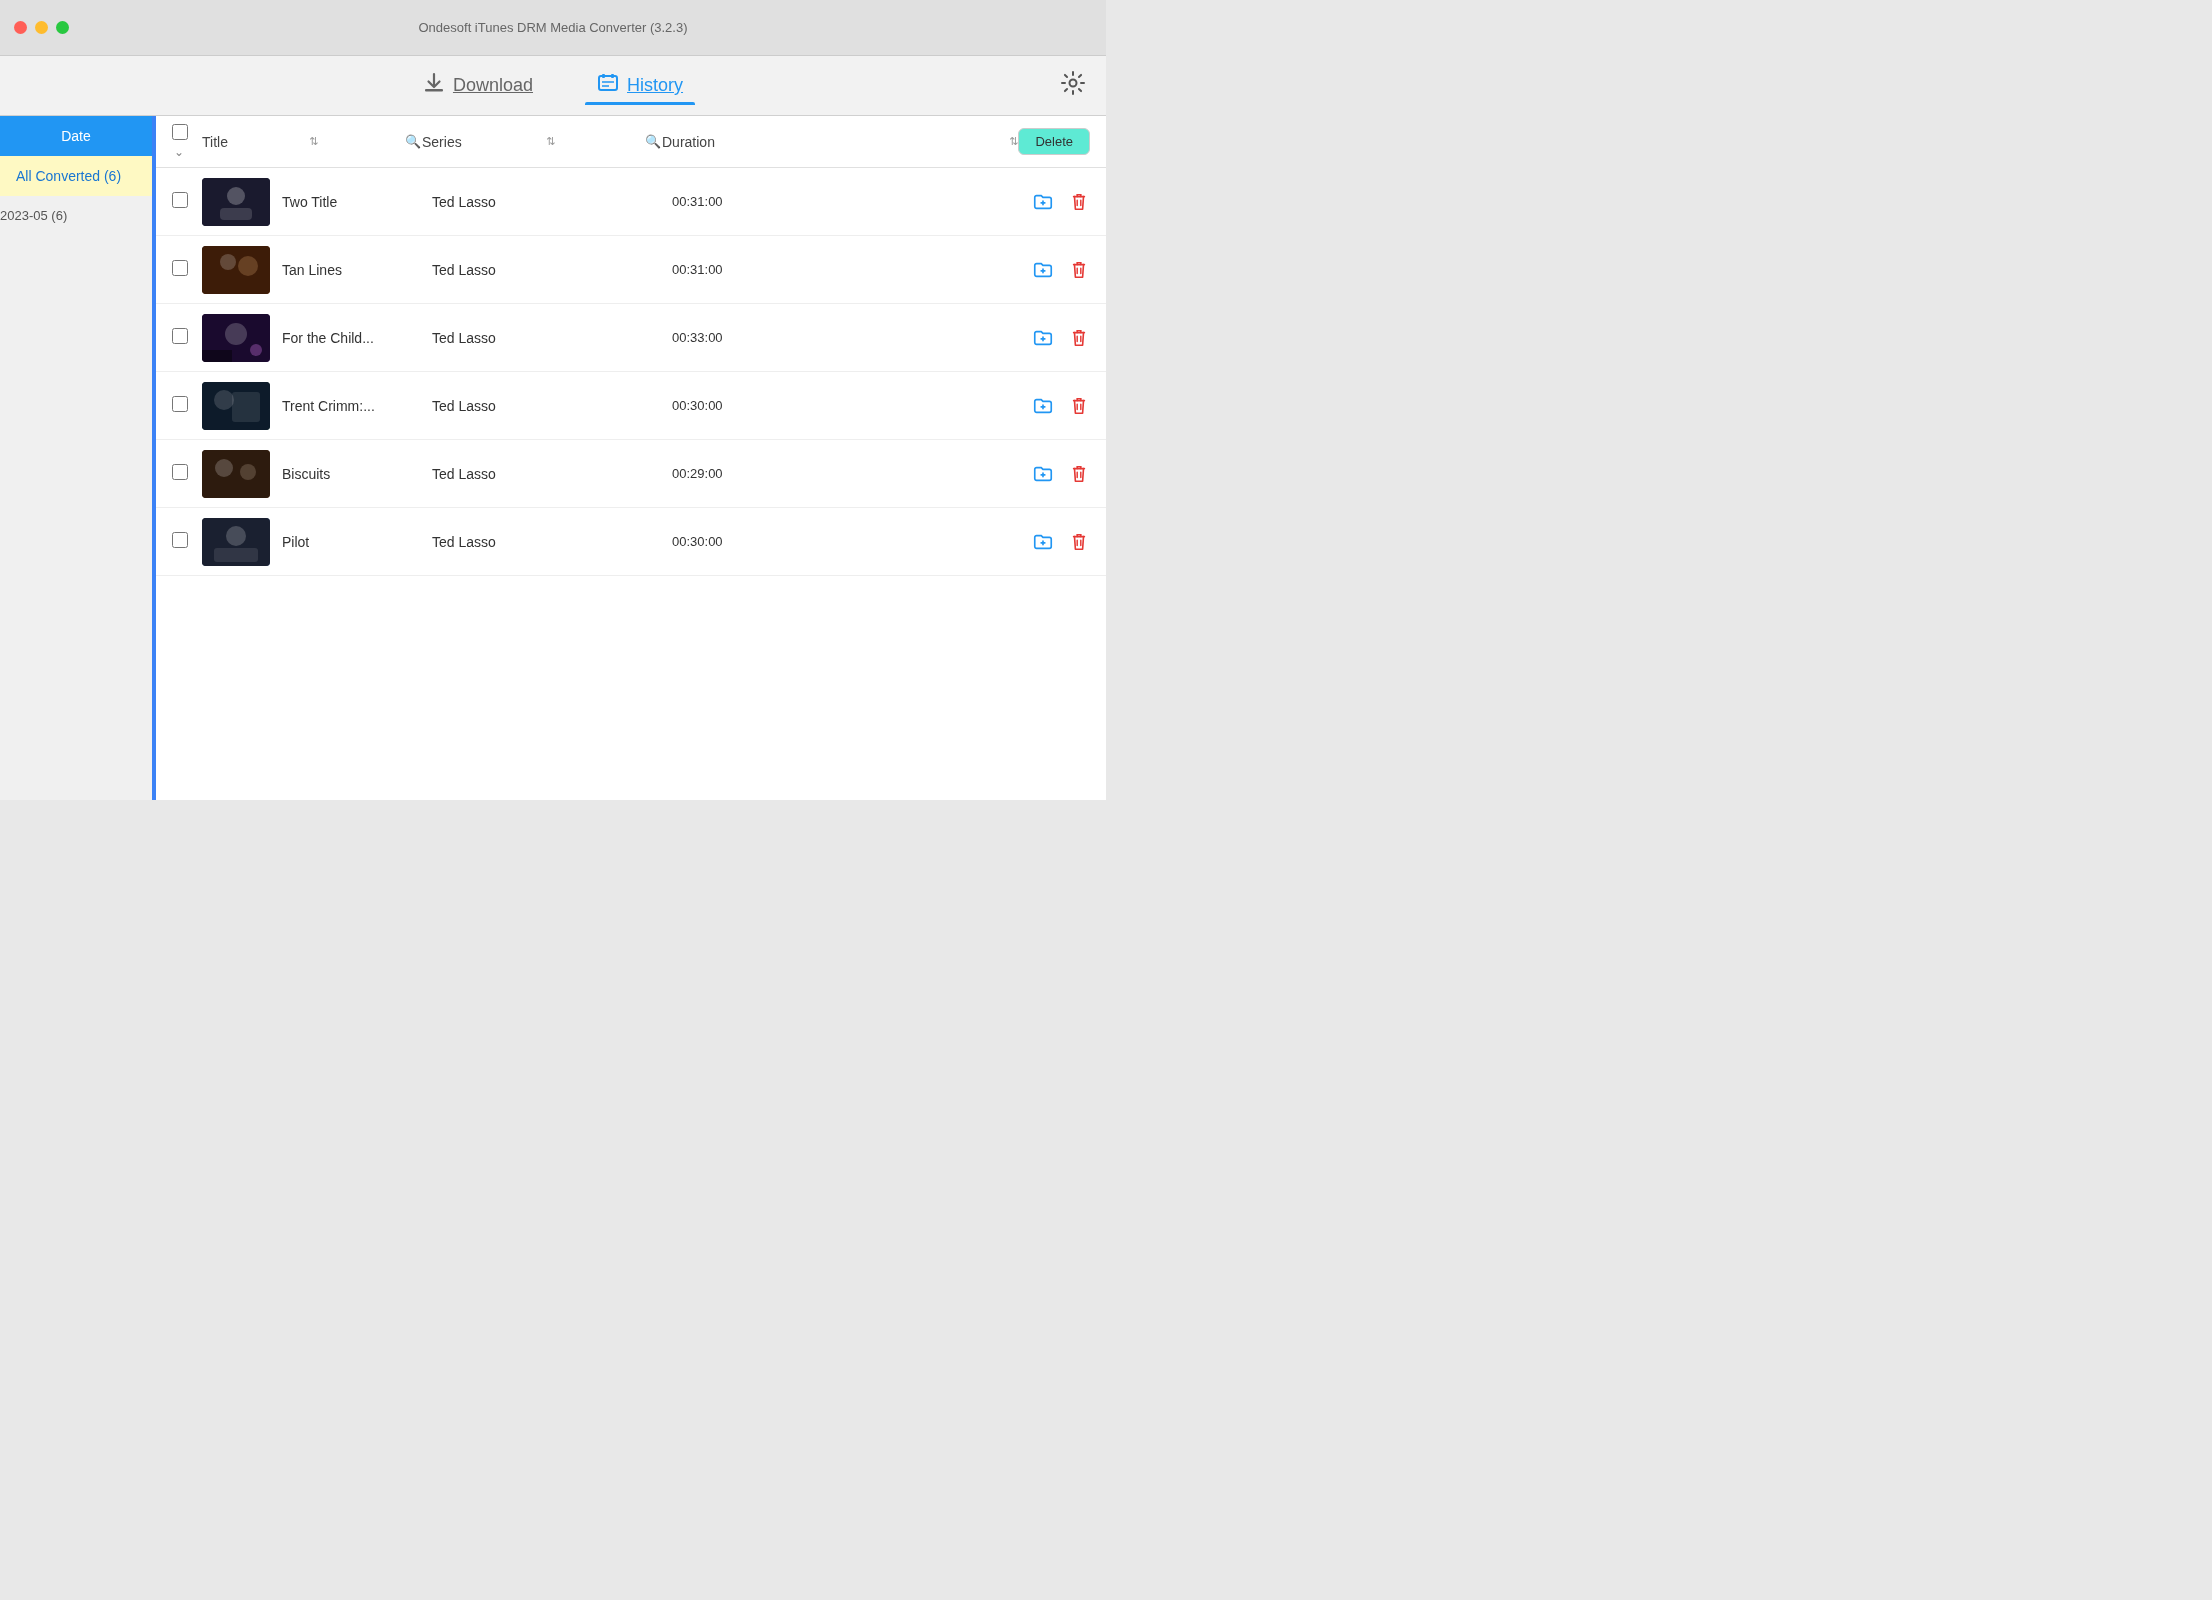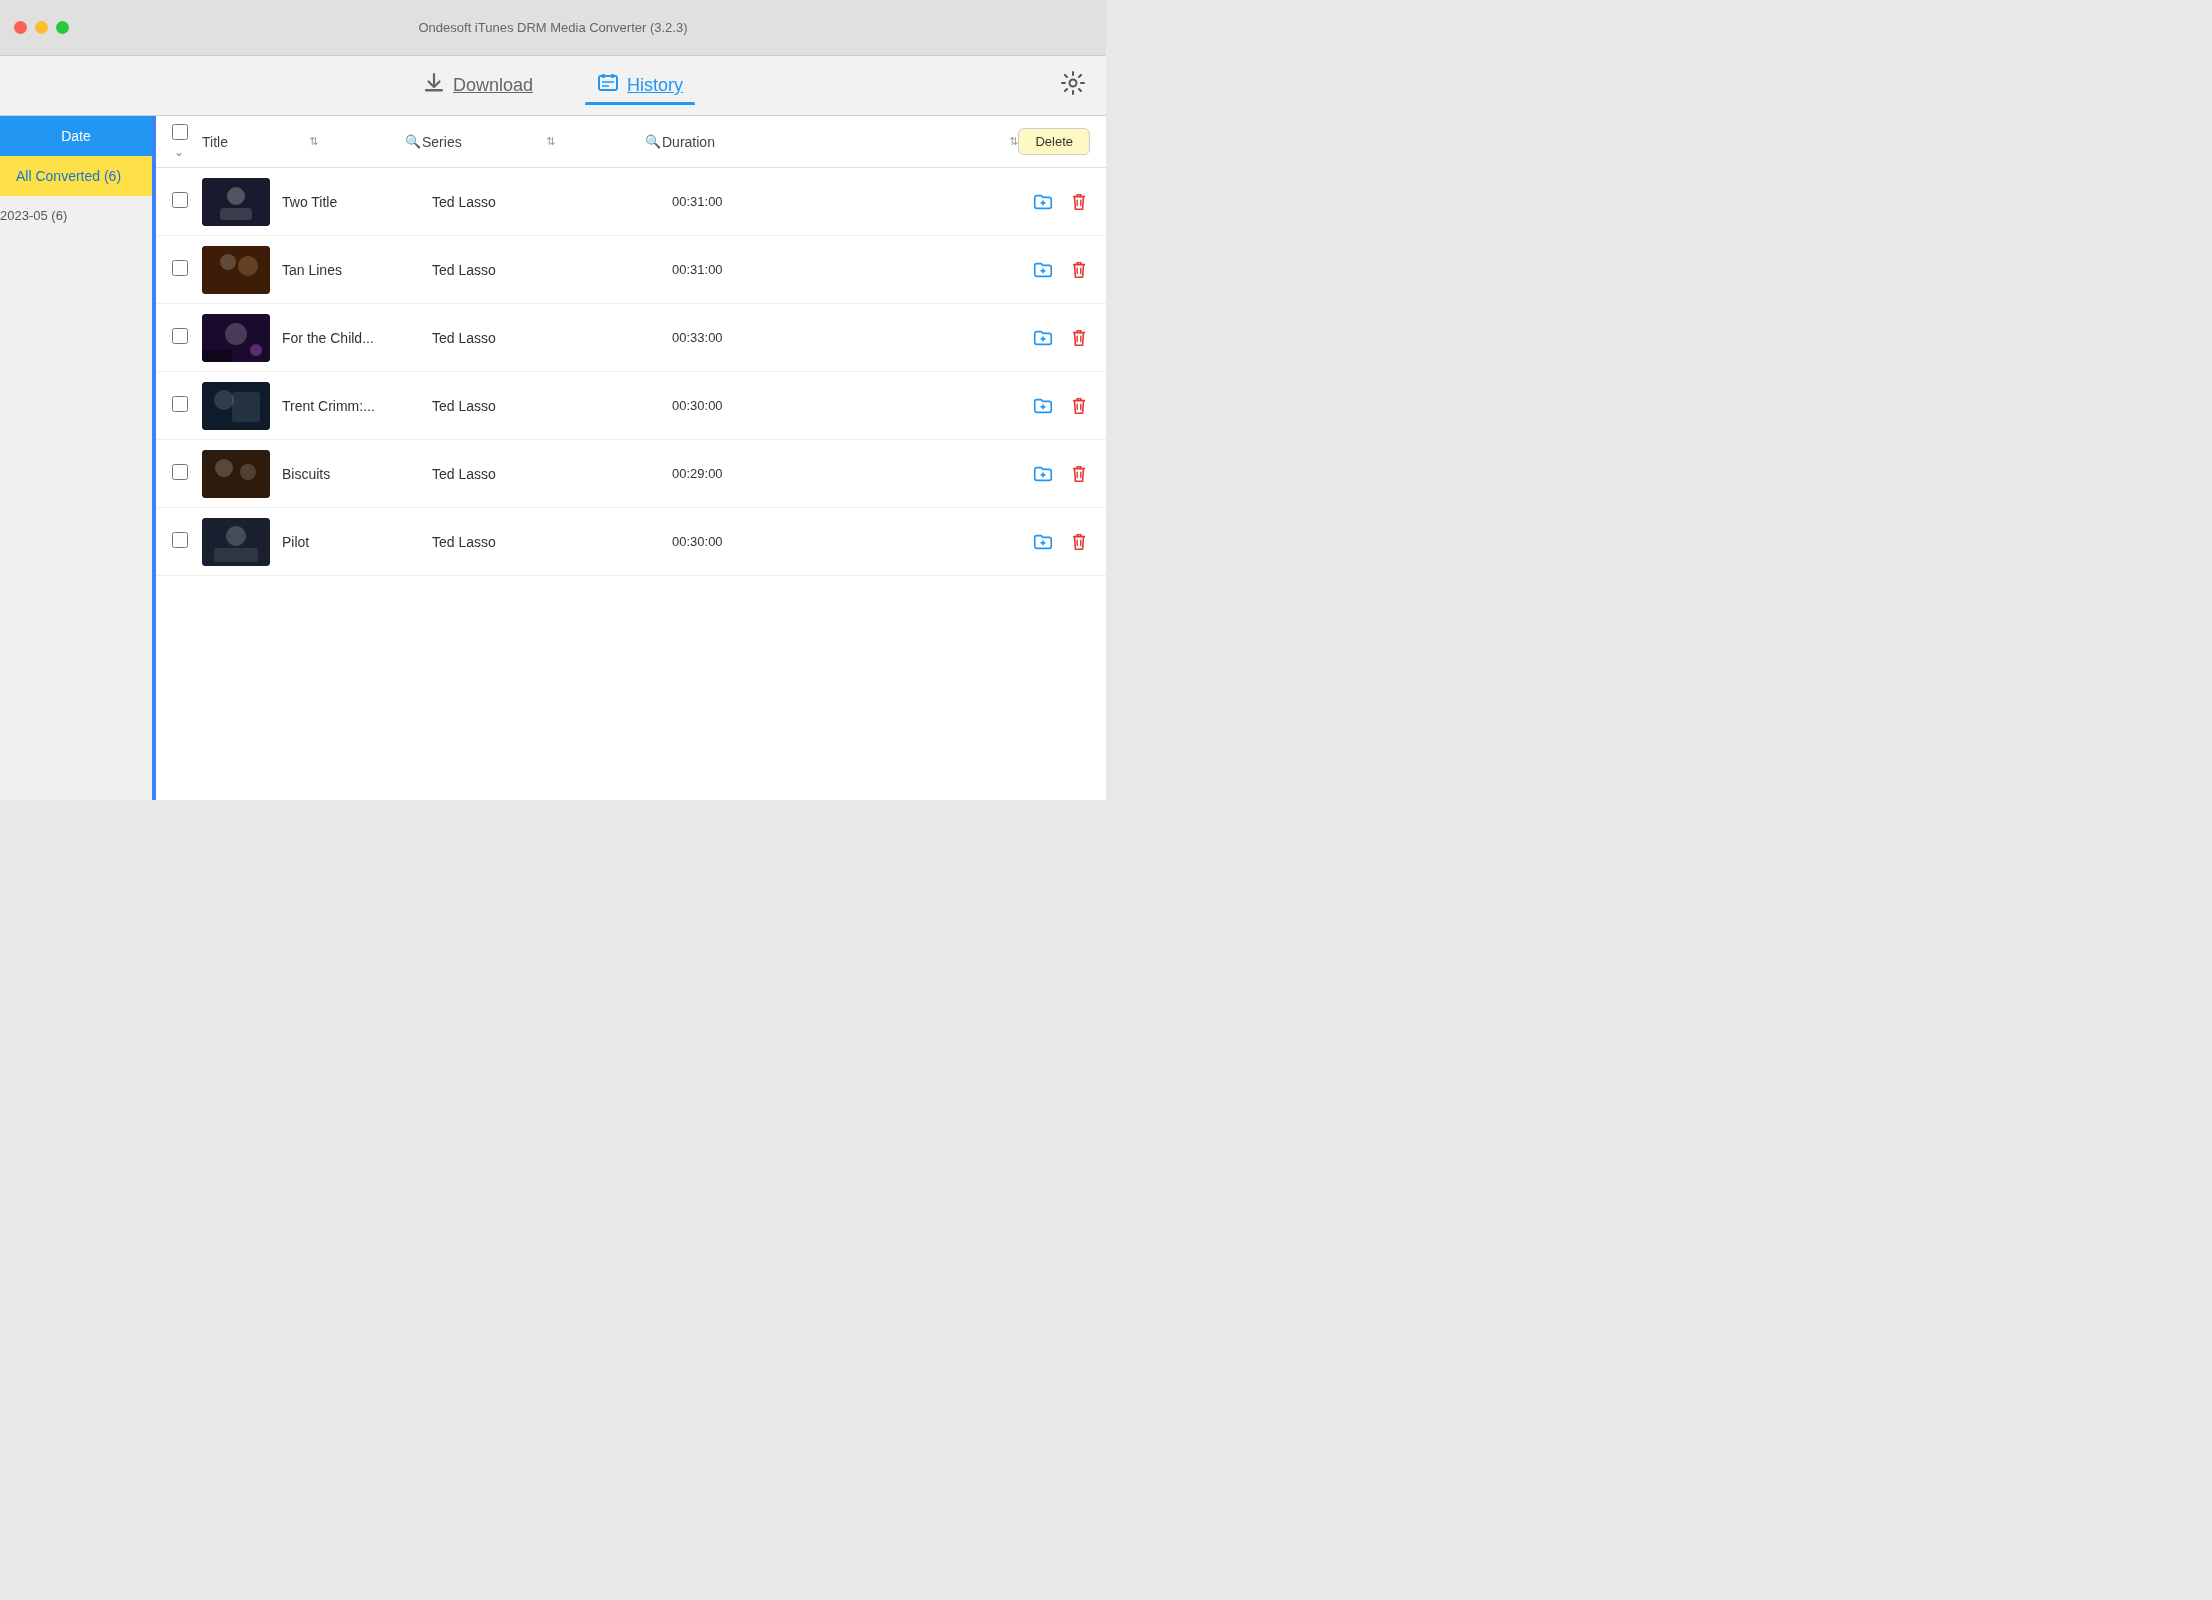--- a/index.html
+++ b/index.html
@@ -191,7 +191,7 @@
       padding: 5px 16px;
       border: 1px solid #ccc;
       border-radius: 6px;
-      background: #fef9c3;
+      background: #5eead4;
       color: #333;
       font-size: 13px;
       cursor: pointer;

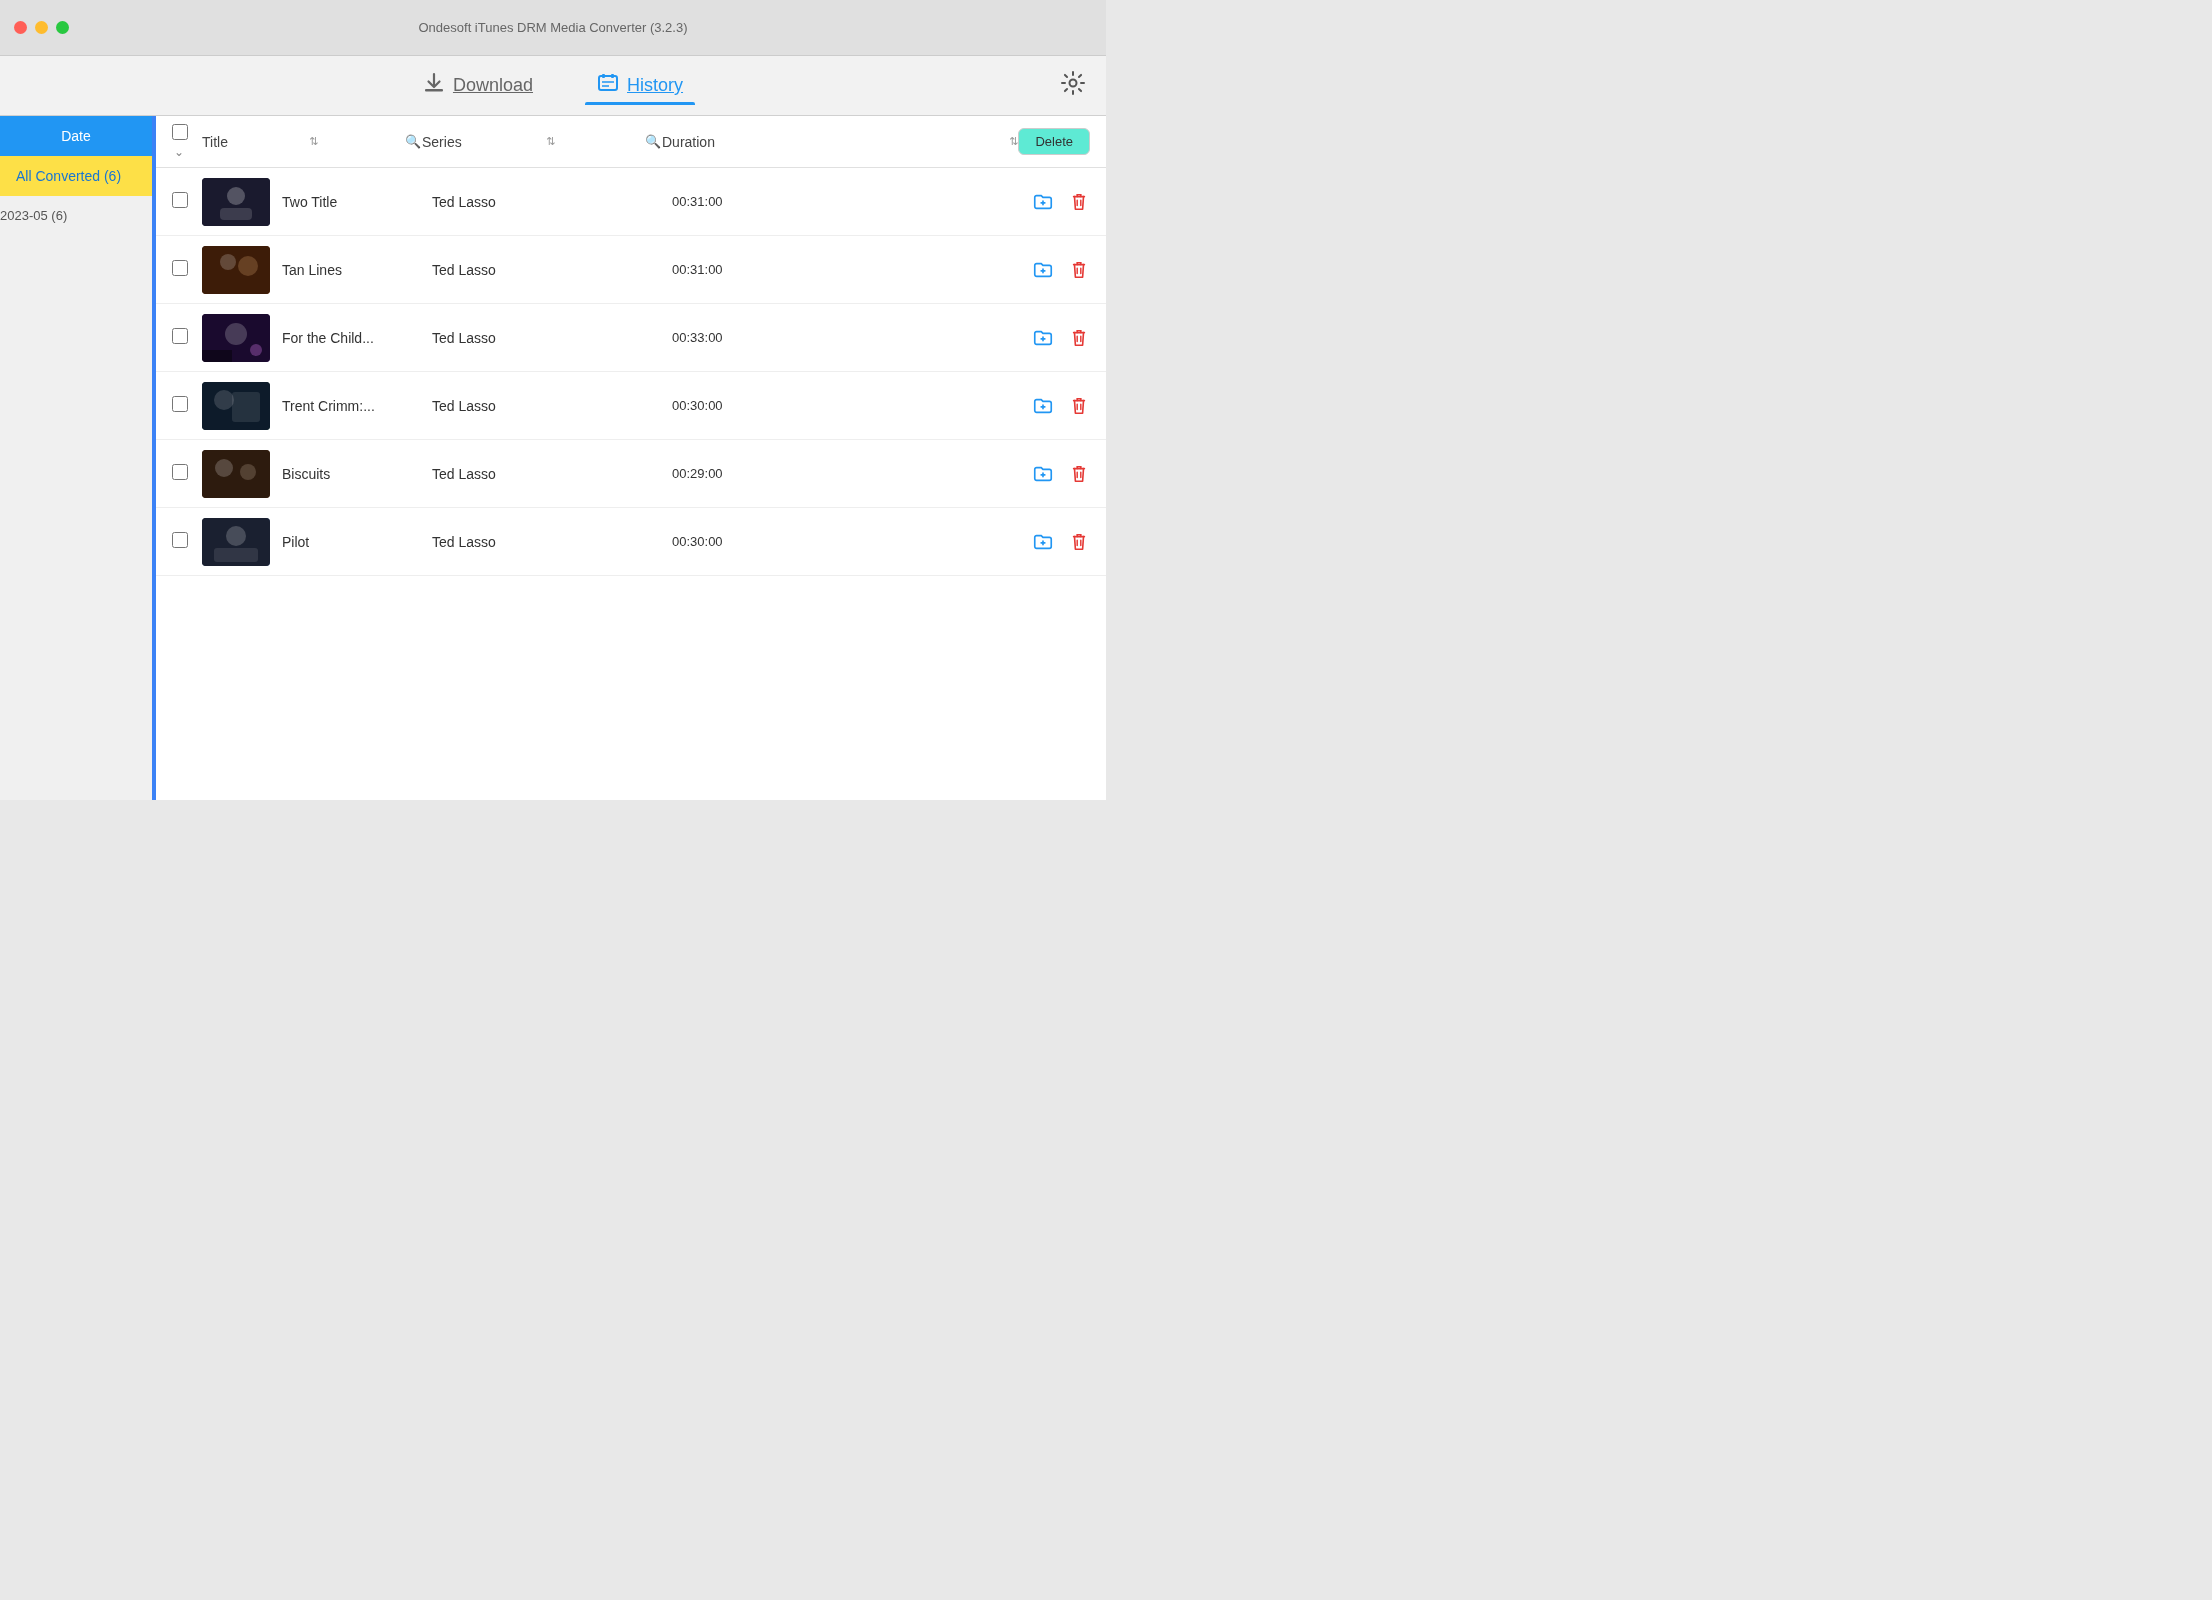--- a/index.html
+++ b/index.html
@@ -123,7 +123,7 @@
       color: #333;
     }
     .sidebar-item.selected {
-      background: #fde047;
+      background: #fef9c3;
       color: #1976D2;
       font-weight: 500;
     }

